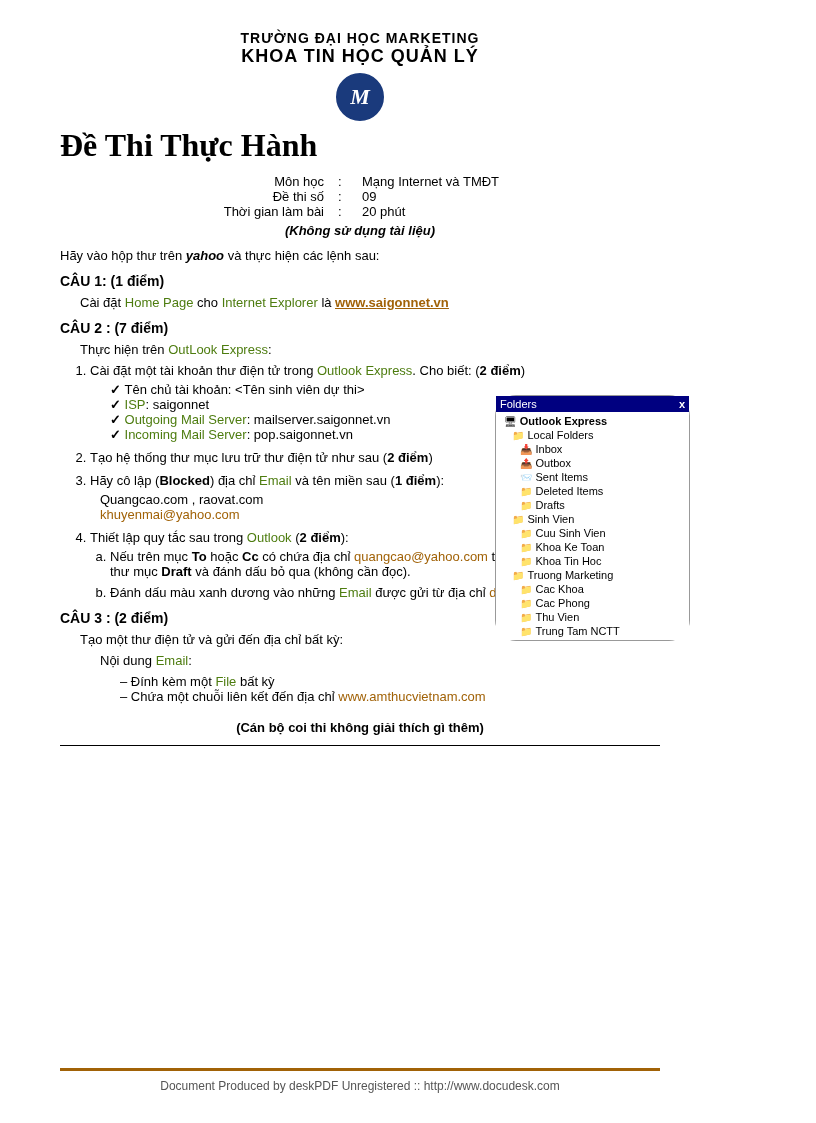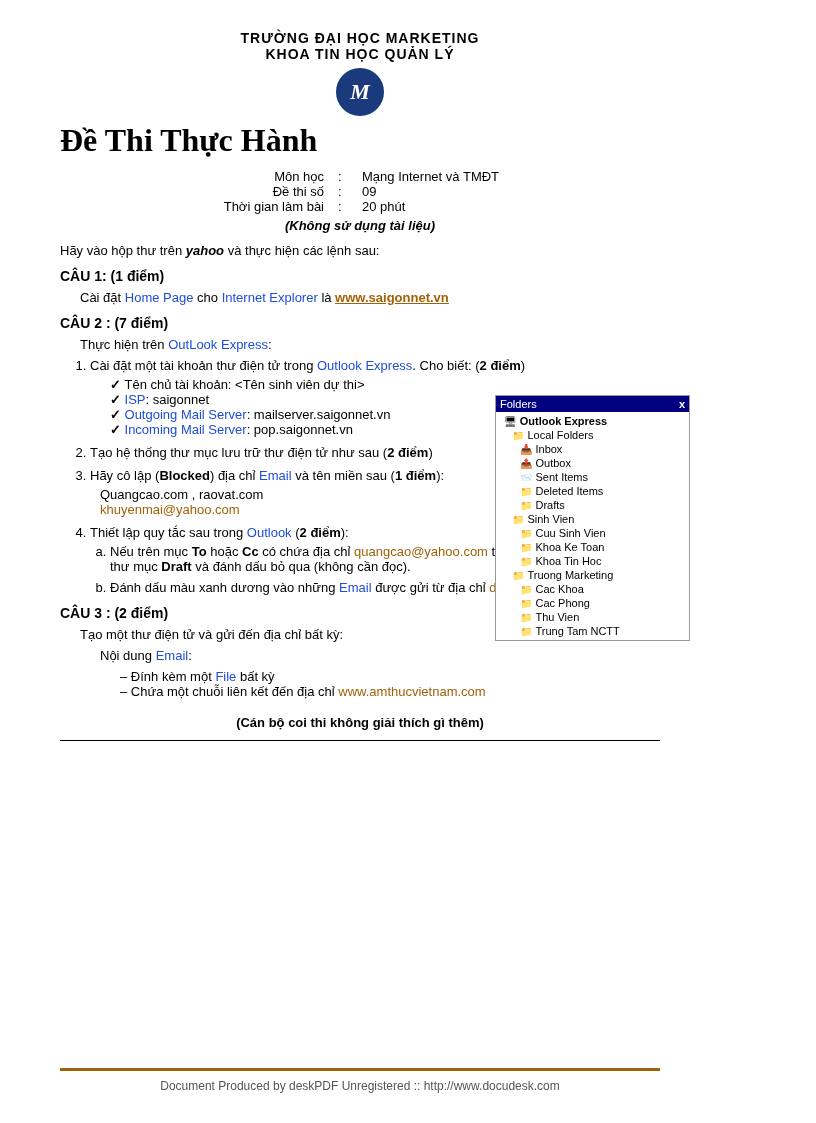--- a/index.html
+++ b/index.html
@@ -30,7 +30,7 @@
     }
     .header-title2 {
       font-weight: bold;
-      font-size: 14px;
+      font-size: 18px;
       letter-spacing: 1px;
     }
     .logo-container {

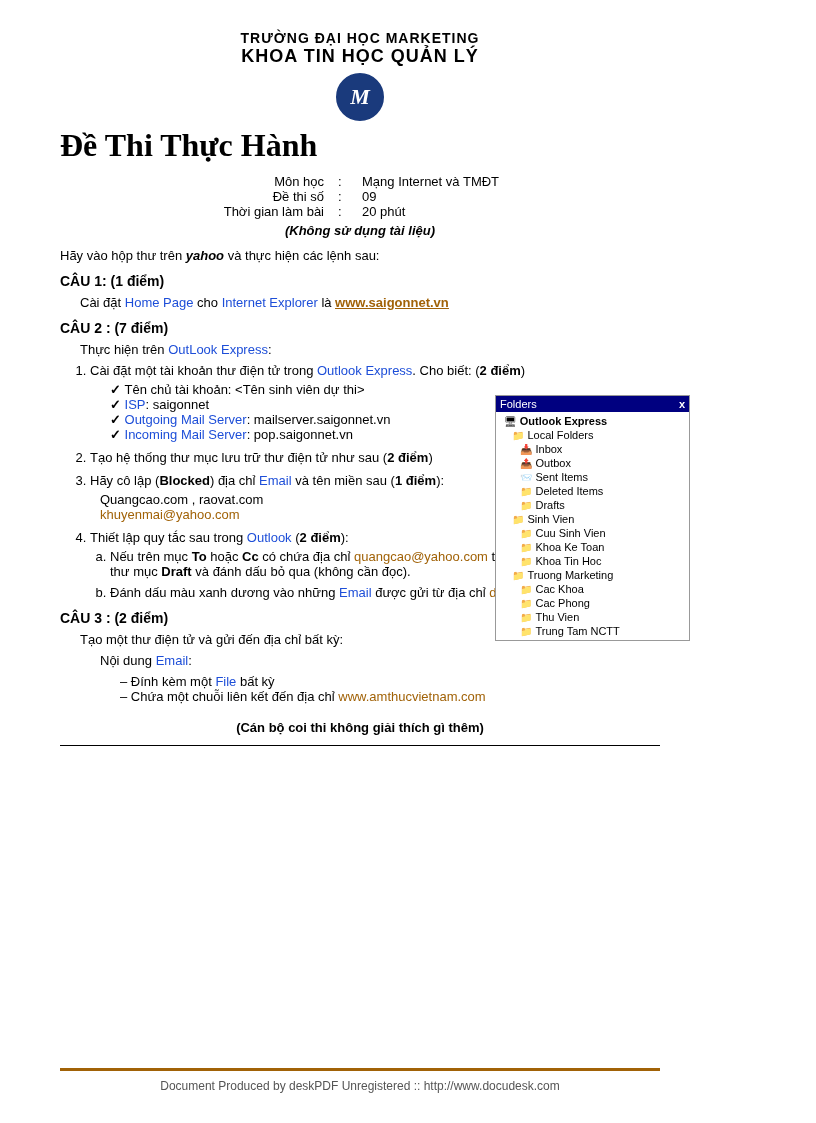--- a/index.html
+++ b/index.html
@@ -111,7 +111,7 @@
       padding-left: 20px;
     }
     .blue-link { color: #a16207; }
-    .blue-text { color: #1d4ed8; }
+    .blue-text { color: #4d7c0f; }
     ol.main-list {
       padding-left: 30px;
       margin: 6px 0;

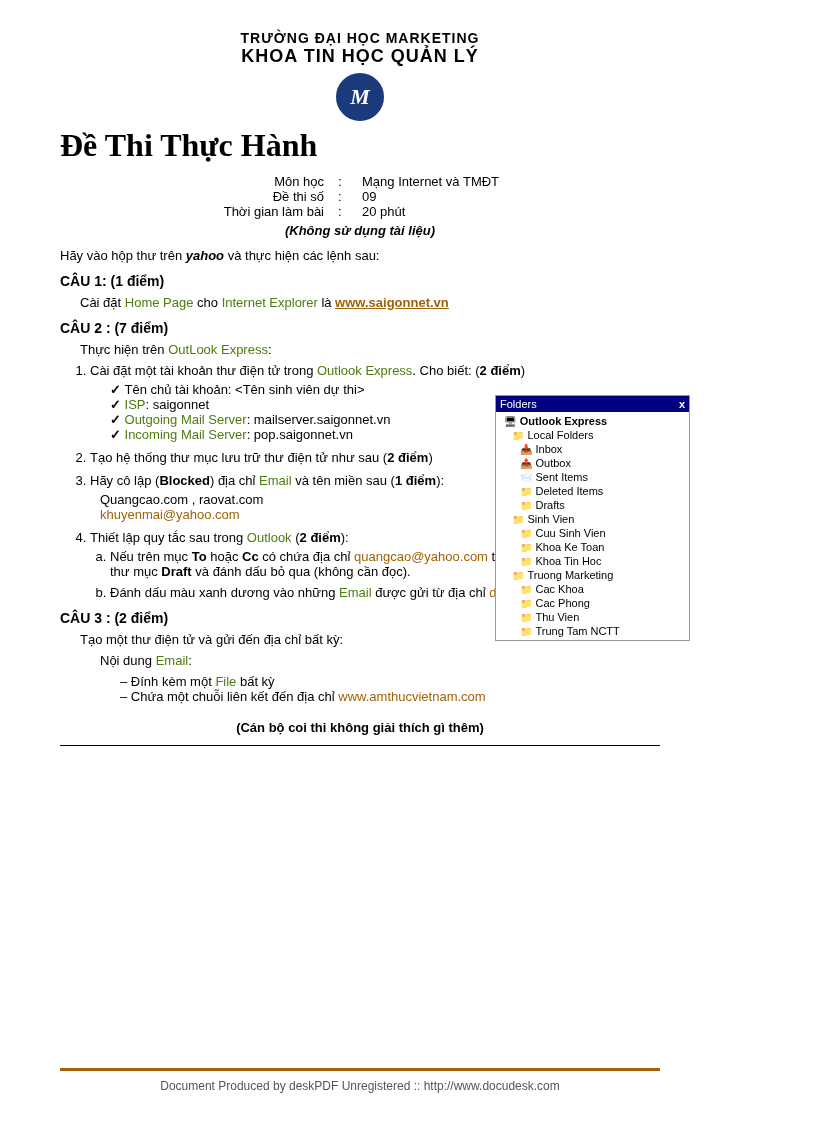--- a/index.html
+++ b/index.html
@@ -257,7 +257,7 @@
     Thực hiện trên <span class="blue-text">OutLook Express</span>:
   </p>
 
-  <div class="folder-panel" style="top: 395px;">
+  <div class="folder-panel" style="top: 395px; border-radius: 21px;">
     <div class="folder-titlebar">
       <span>Folders</span>
       <span class="folder-titlebar-x">x</span>

